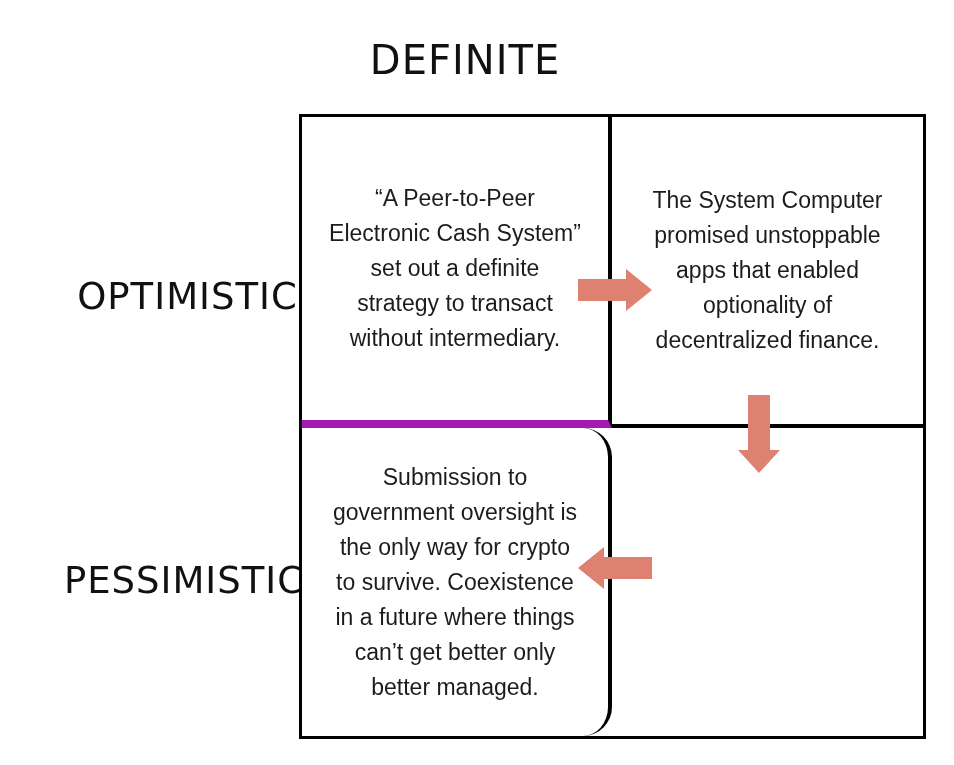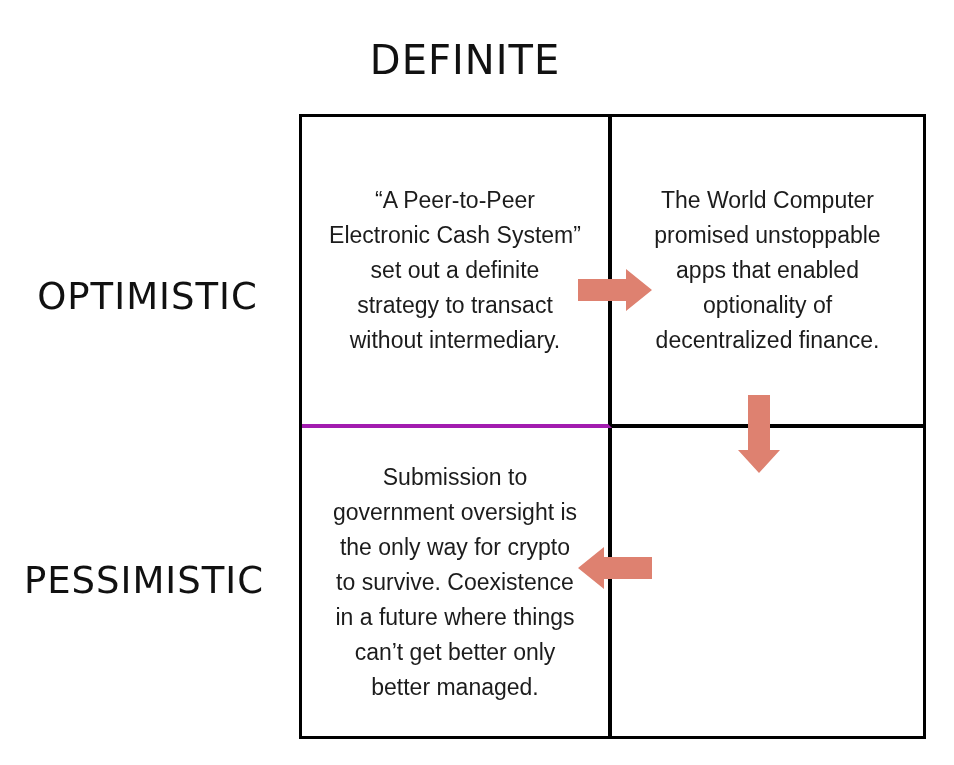--- a/index.html
+++ b/index.html
@@ -60,7 +60,7 @@
     text-align: center;
     padding: 4px;
   }
-  .cell-tl { border-right: 4px solid #000000; border-bottom: 4px solid #a21caf; }
+  .cell-tl { border-right: 4px solid #000000; border-bottom: 8px solid #a21caf; }
   .cell-tr { border-bottom: 4px solid #000000; }
   .cell-bl { border-right: 4px solid #000000; }
   .cell-text {

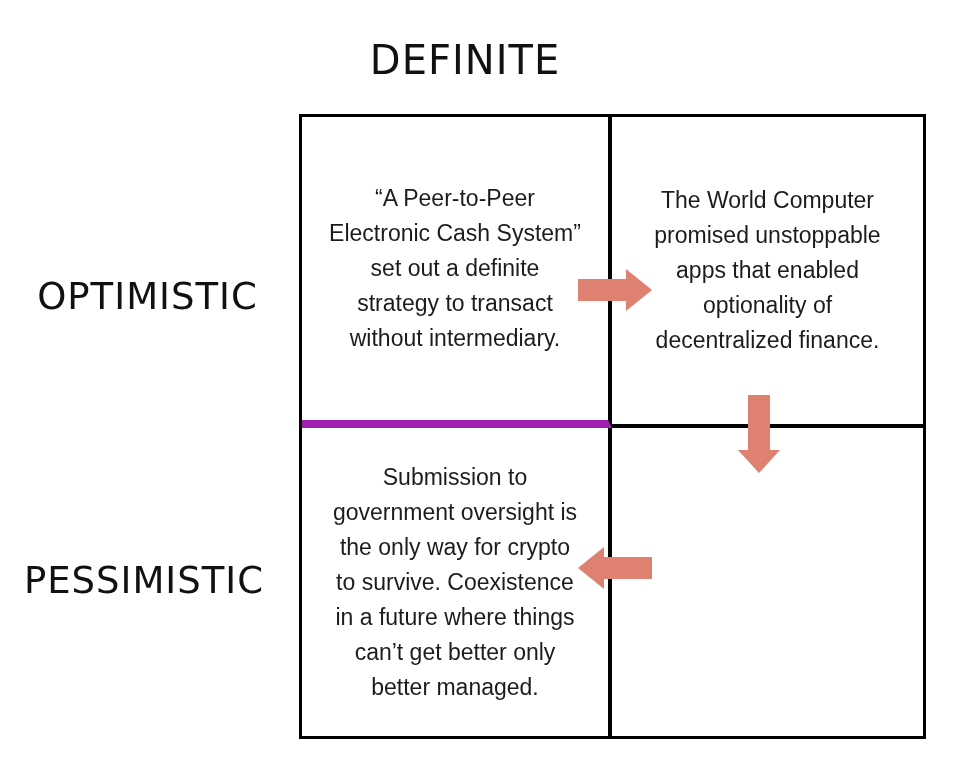--- a/index.html
+++ b/index.html
@@ -97,7 +97,7 @@
 without intermediary.</div>
     </div>
     <div class="cell cell-tr">
-      <div class="cell-text">The World Computer
+      <div class="cell-text">The System Computer
 promised unstoppable
 apps that enabled
 optionality of

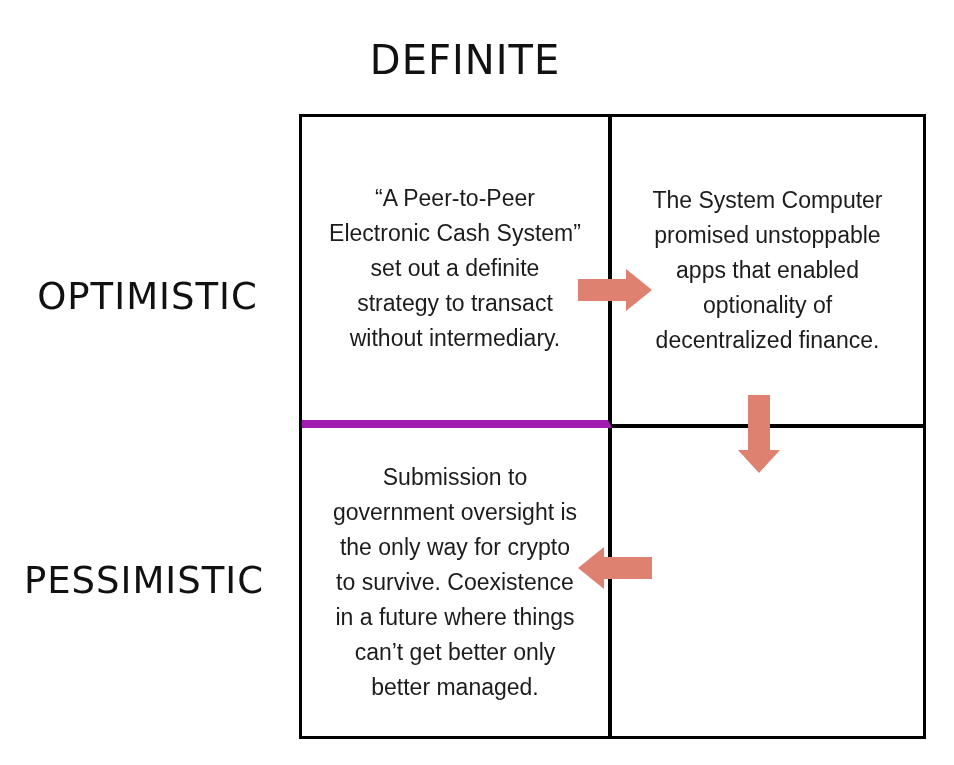--- a/index.html
+++ b/index.html
@@ -37,6 +37,7 @@
     letter-spacing: 1px;
     color: #111111;
     white-space: nowrap;
+    margin-left: 40px;
   }
   .row-header-top    { left: 0px;  width: 295px; top: 272px; }
   .row-header-bottom { left: -6px; width: 300px; top: 556px; }

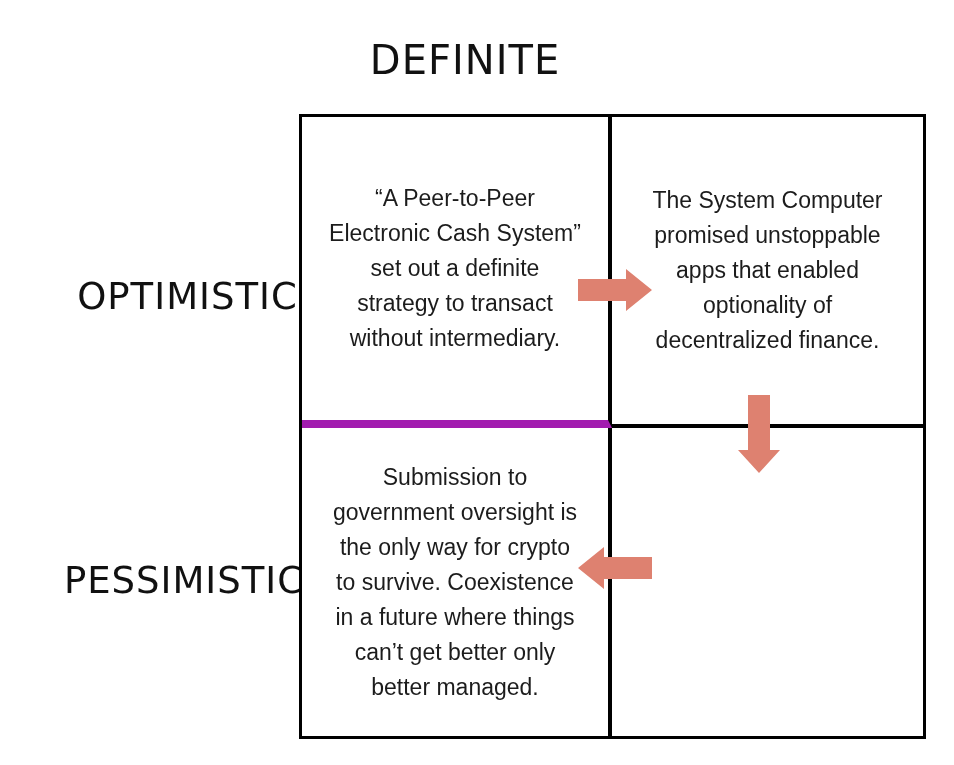--- a/index.html
+++ b/index.html
@@ -63,7 +63,7 @@
   }
   .cell-tl { border-right: 4px solid #000000; border-bottom: 8px solid #a21caf; }
   .cell-tr { border-bottom: 4px solid #000000; }
-  .cell-bl { border-right: 4px solid #000000; }
+  .cell-bl { border-right: 4px solid #000000; border-radius: 29px; }
   .cell-text {
     font-family: "Liberation Sans", sans-serif;
     font-size: 23px;

